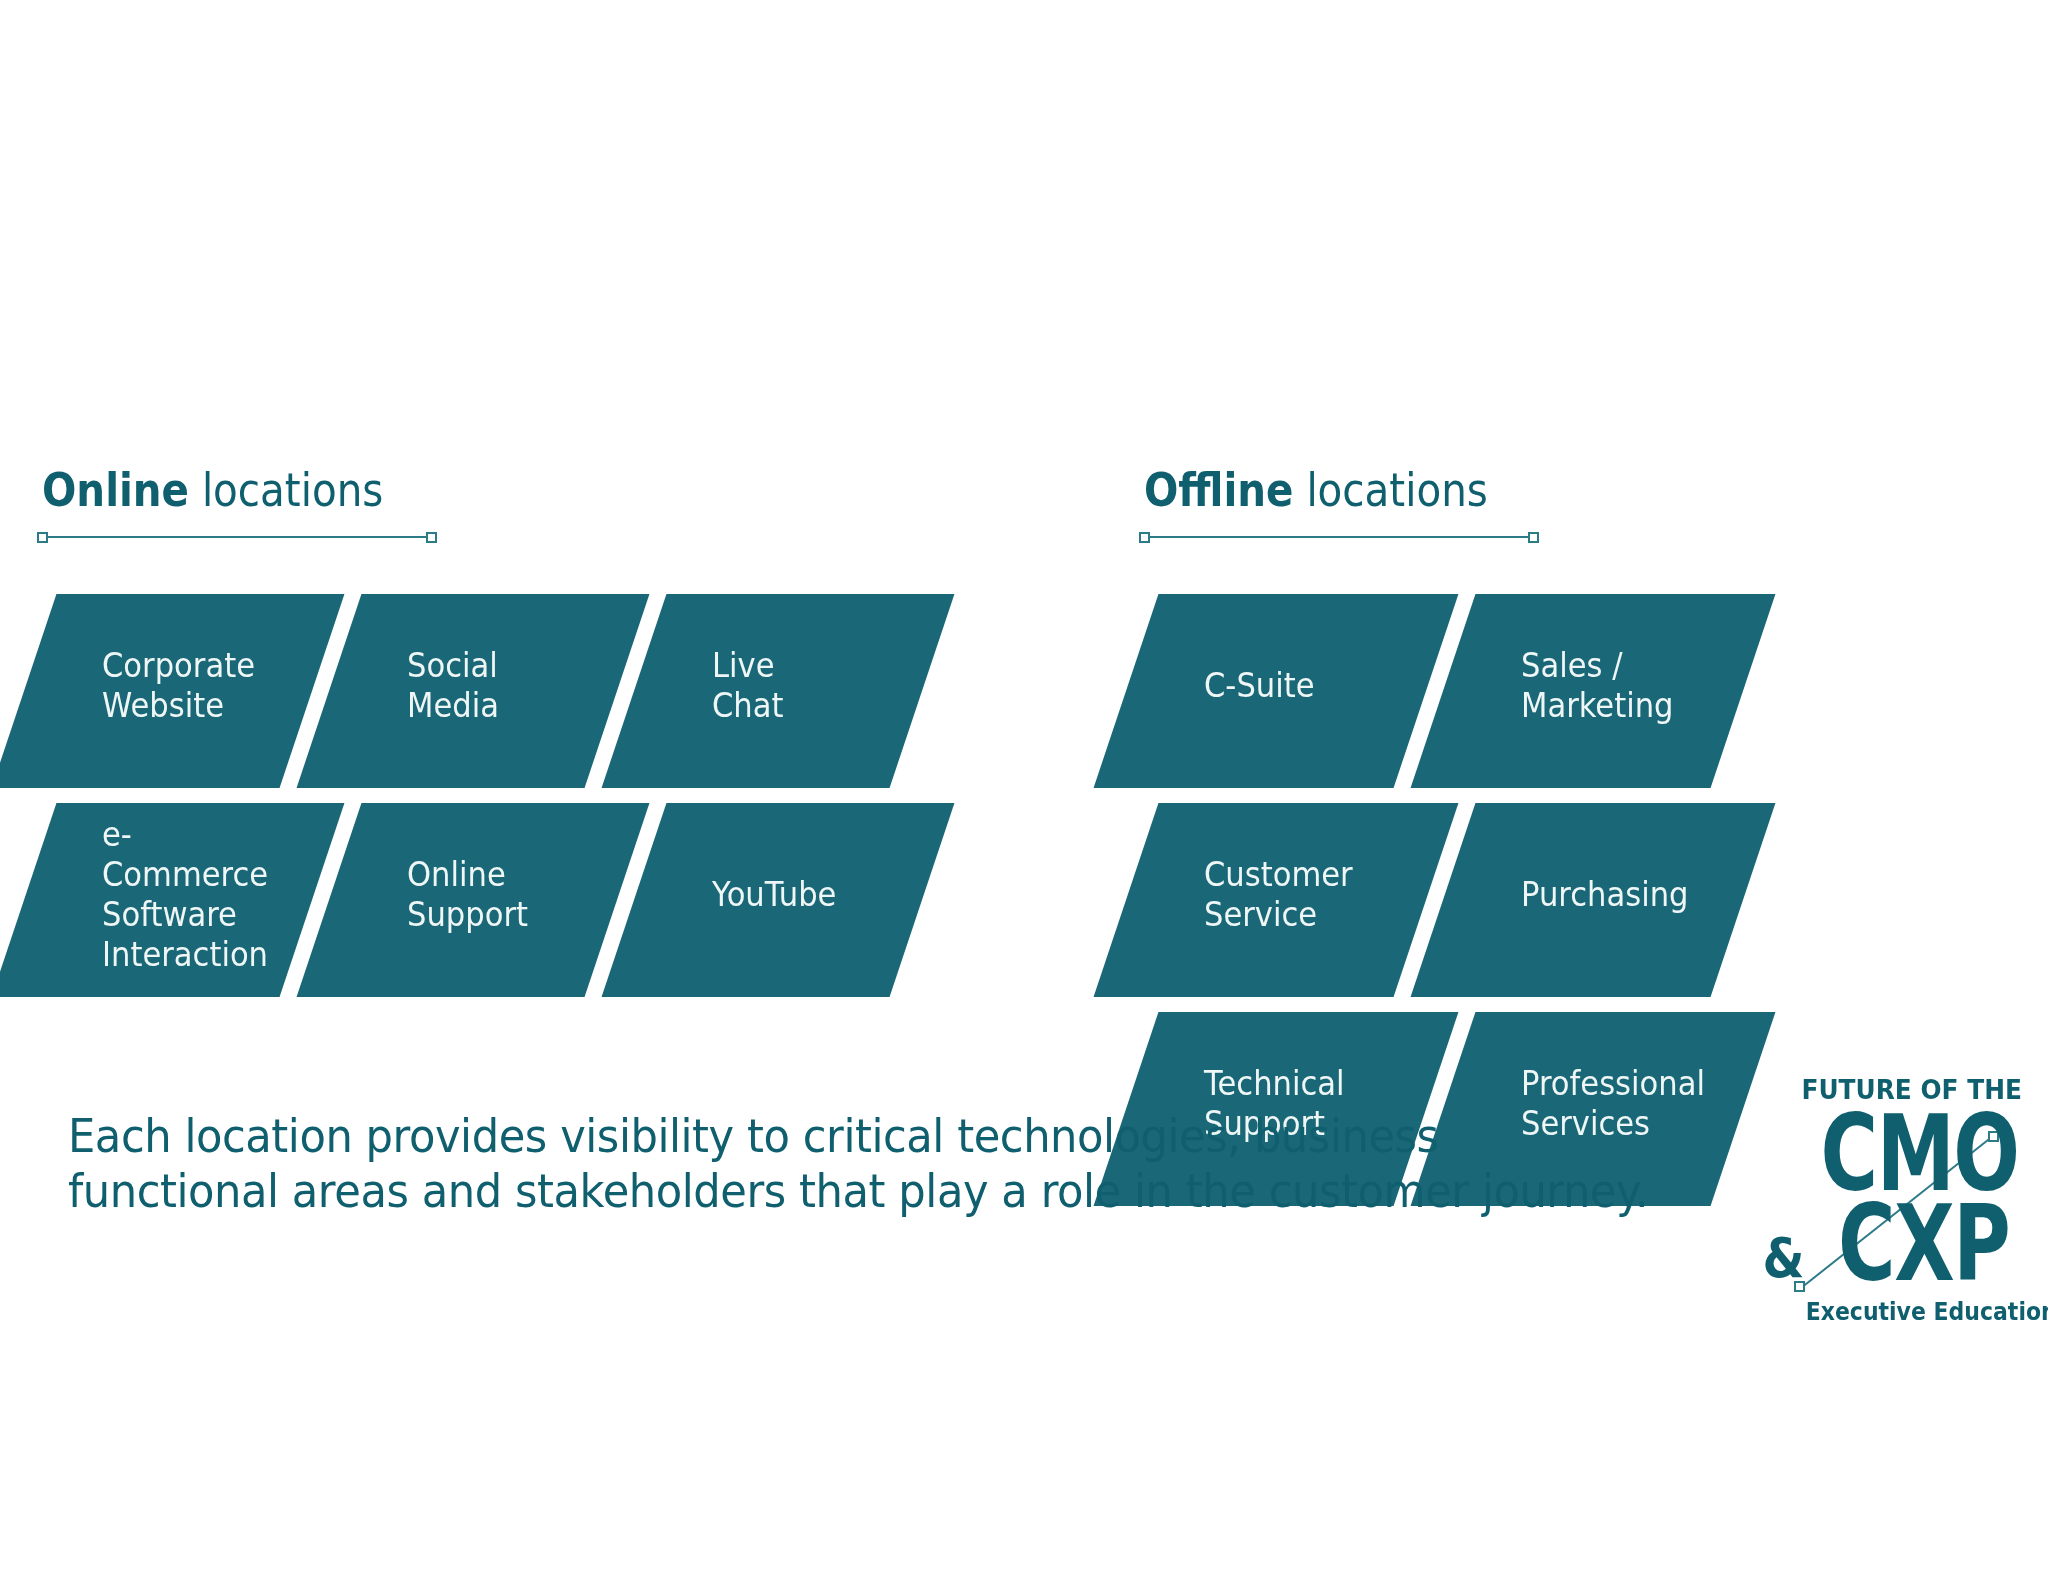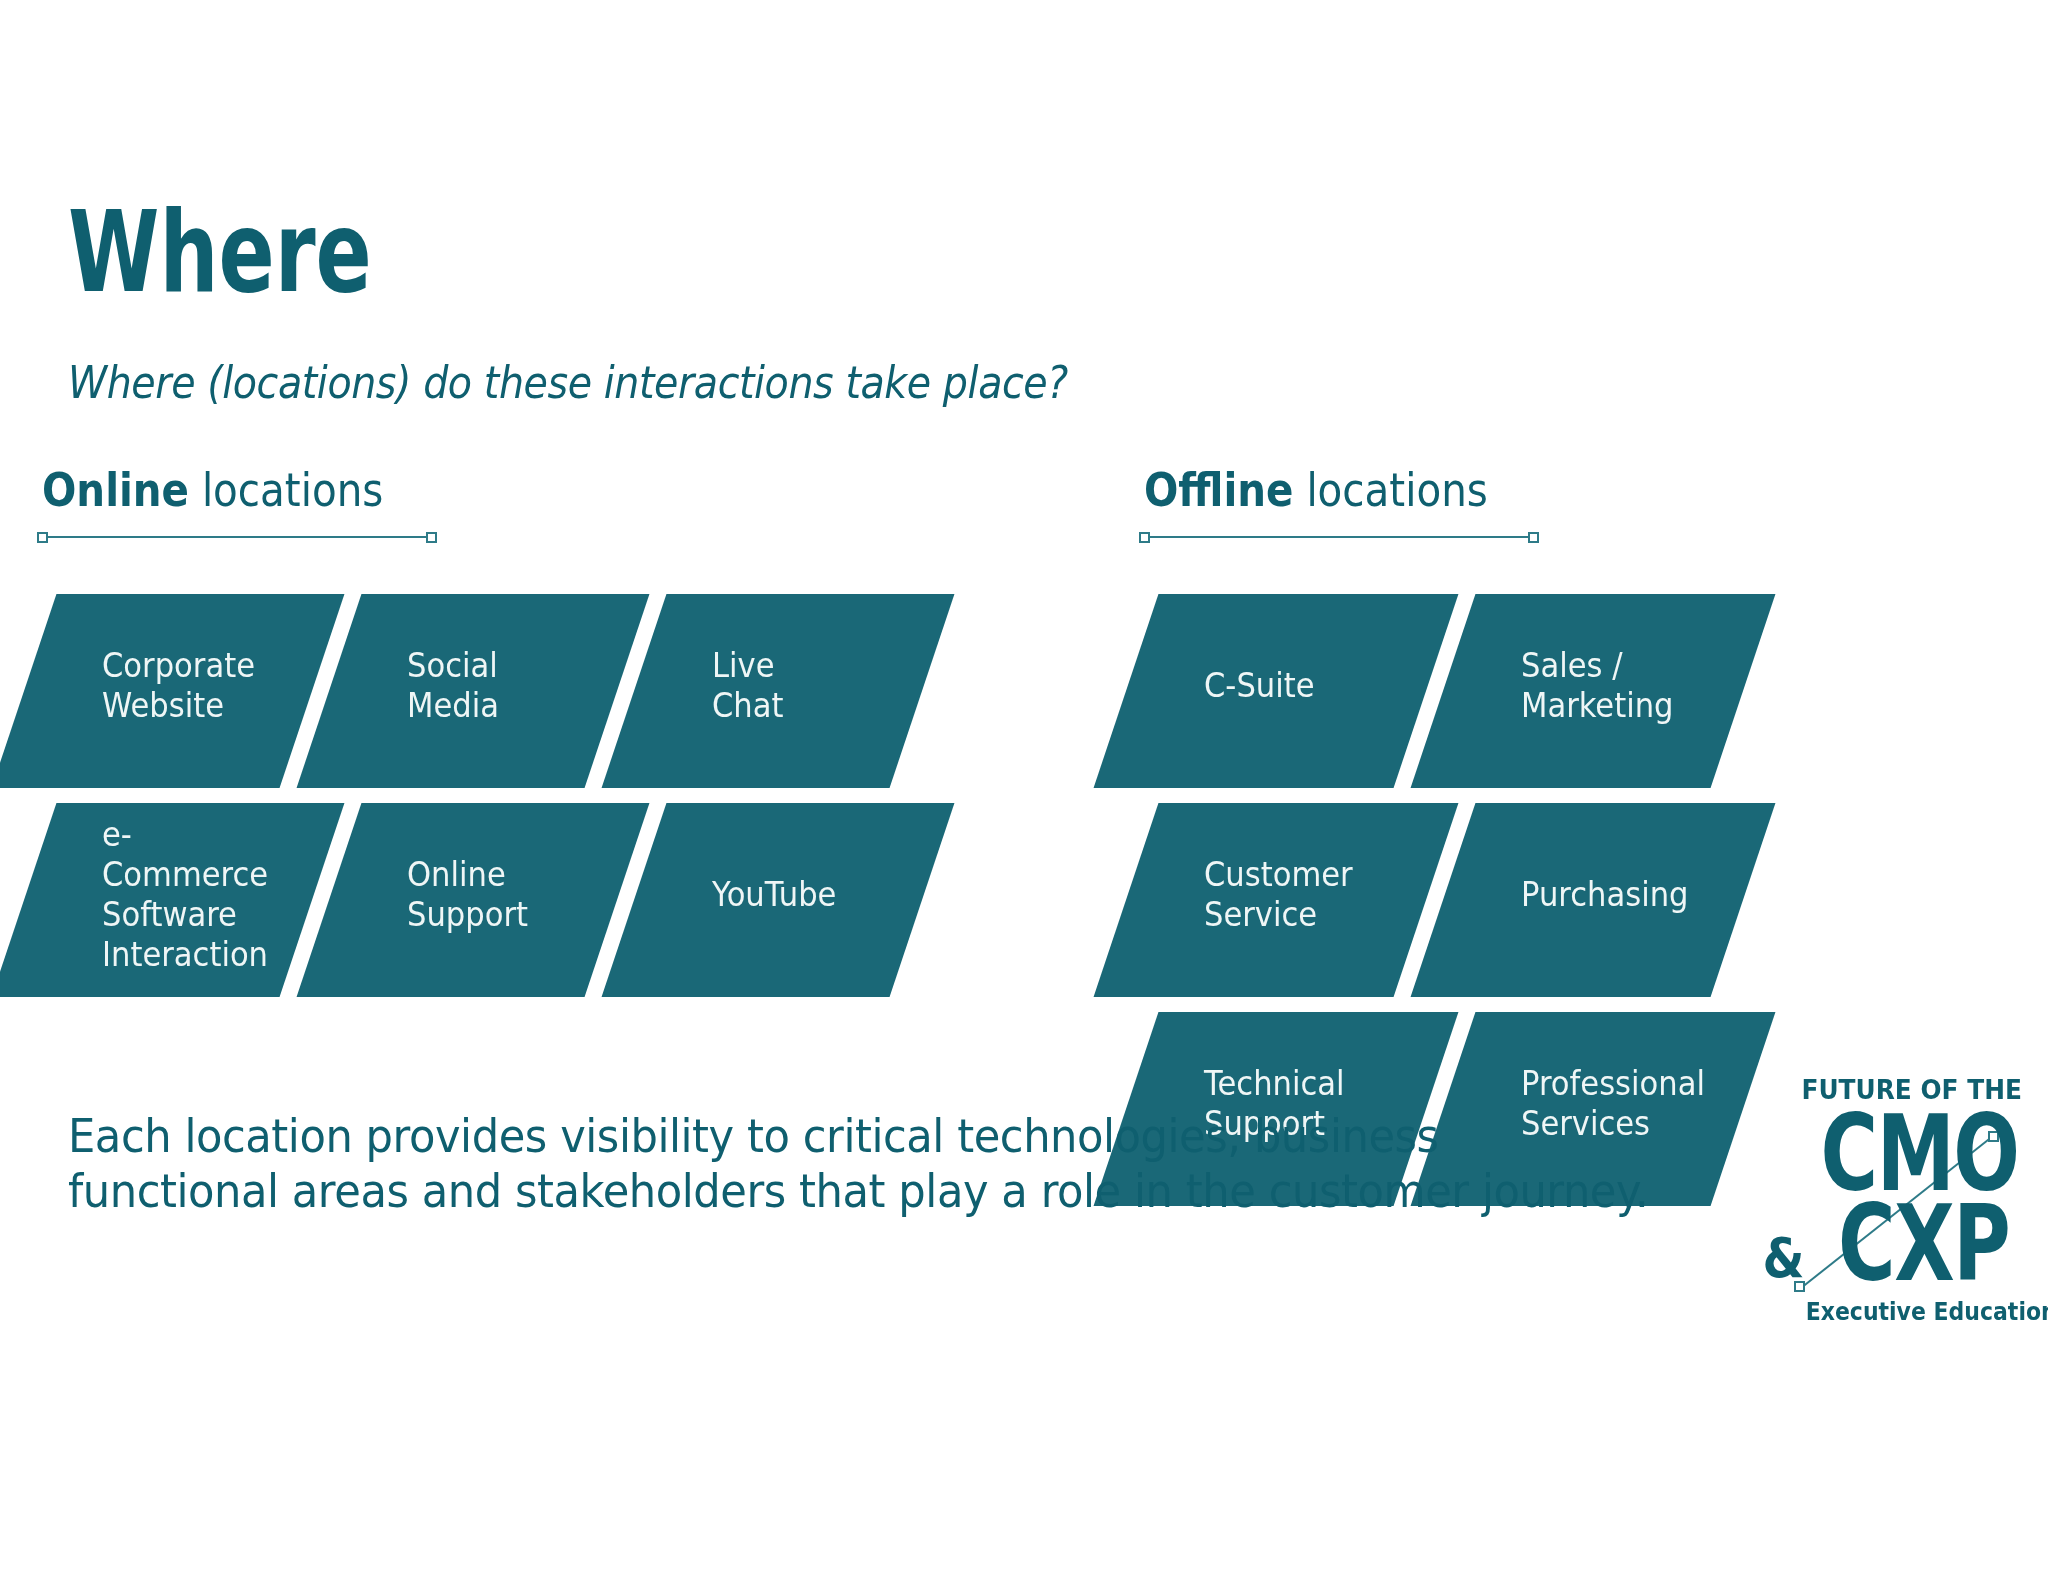--- a/index.html
+++ b/index.html
@@ -119,7 +119,6 @@
 
 <div class="slide">
 
-  <h1 class="title"><span class="cond">Where</span></h1>
 
   <div class="subtitle"><span class="cond">Where (locations) do these interactions take place?</span></div>
 

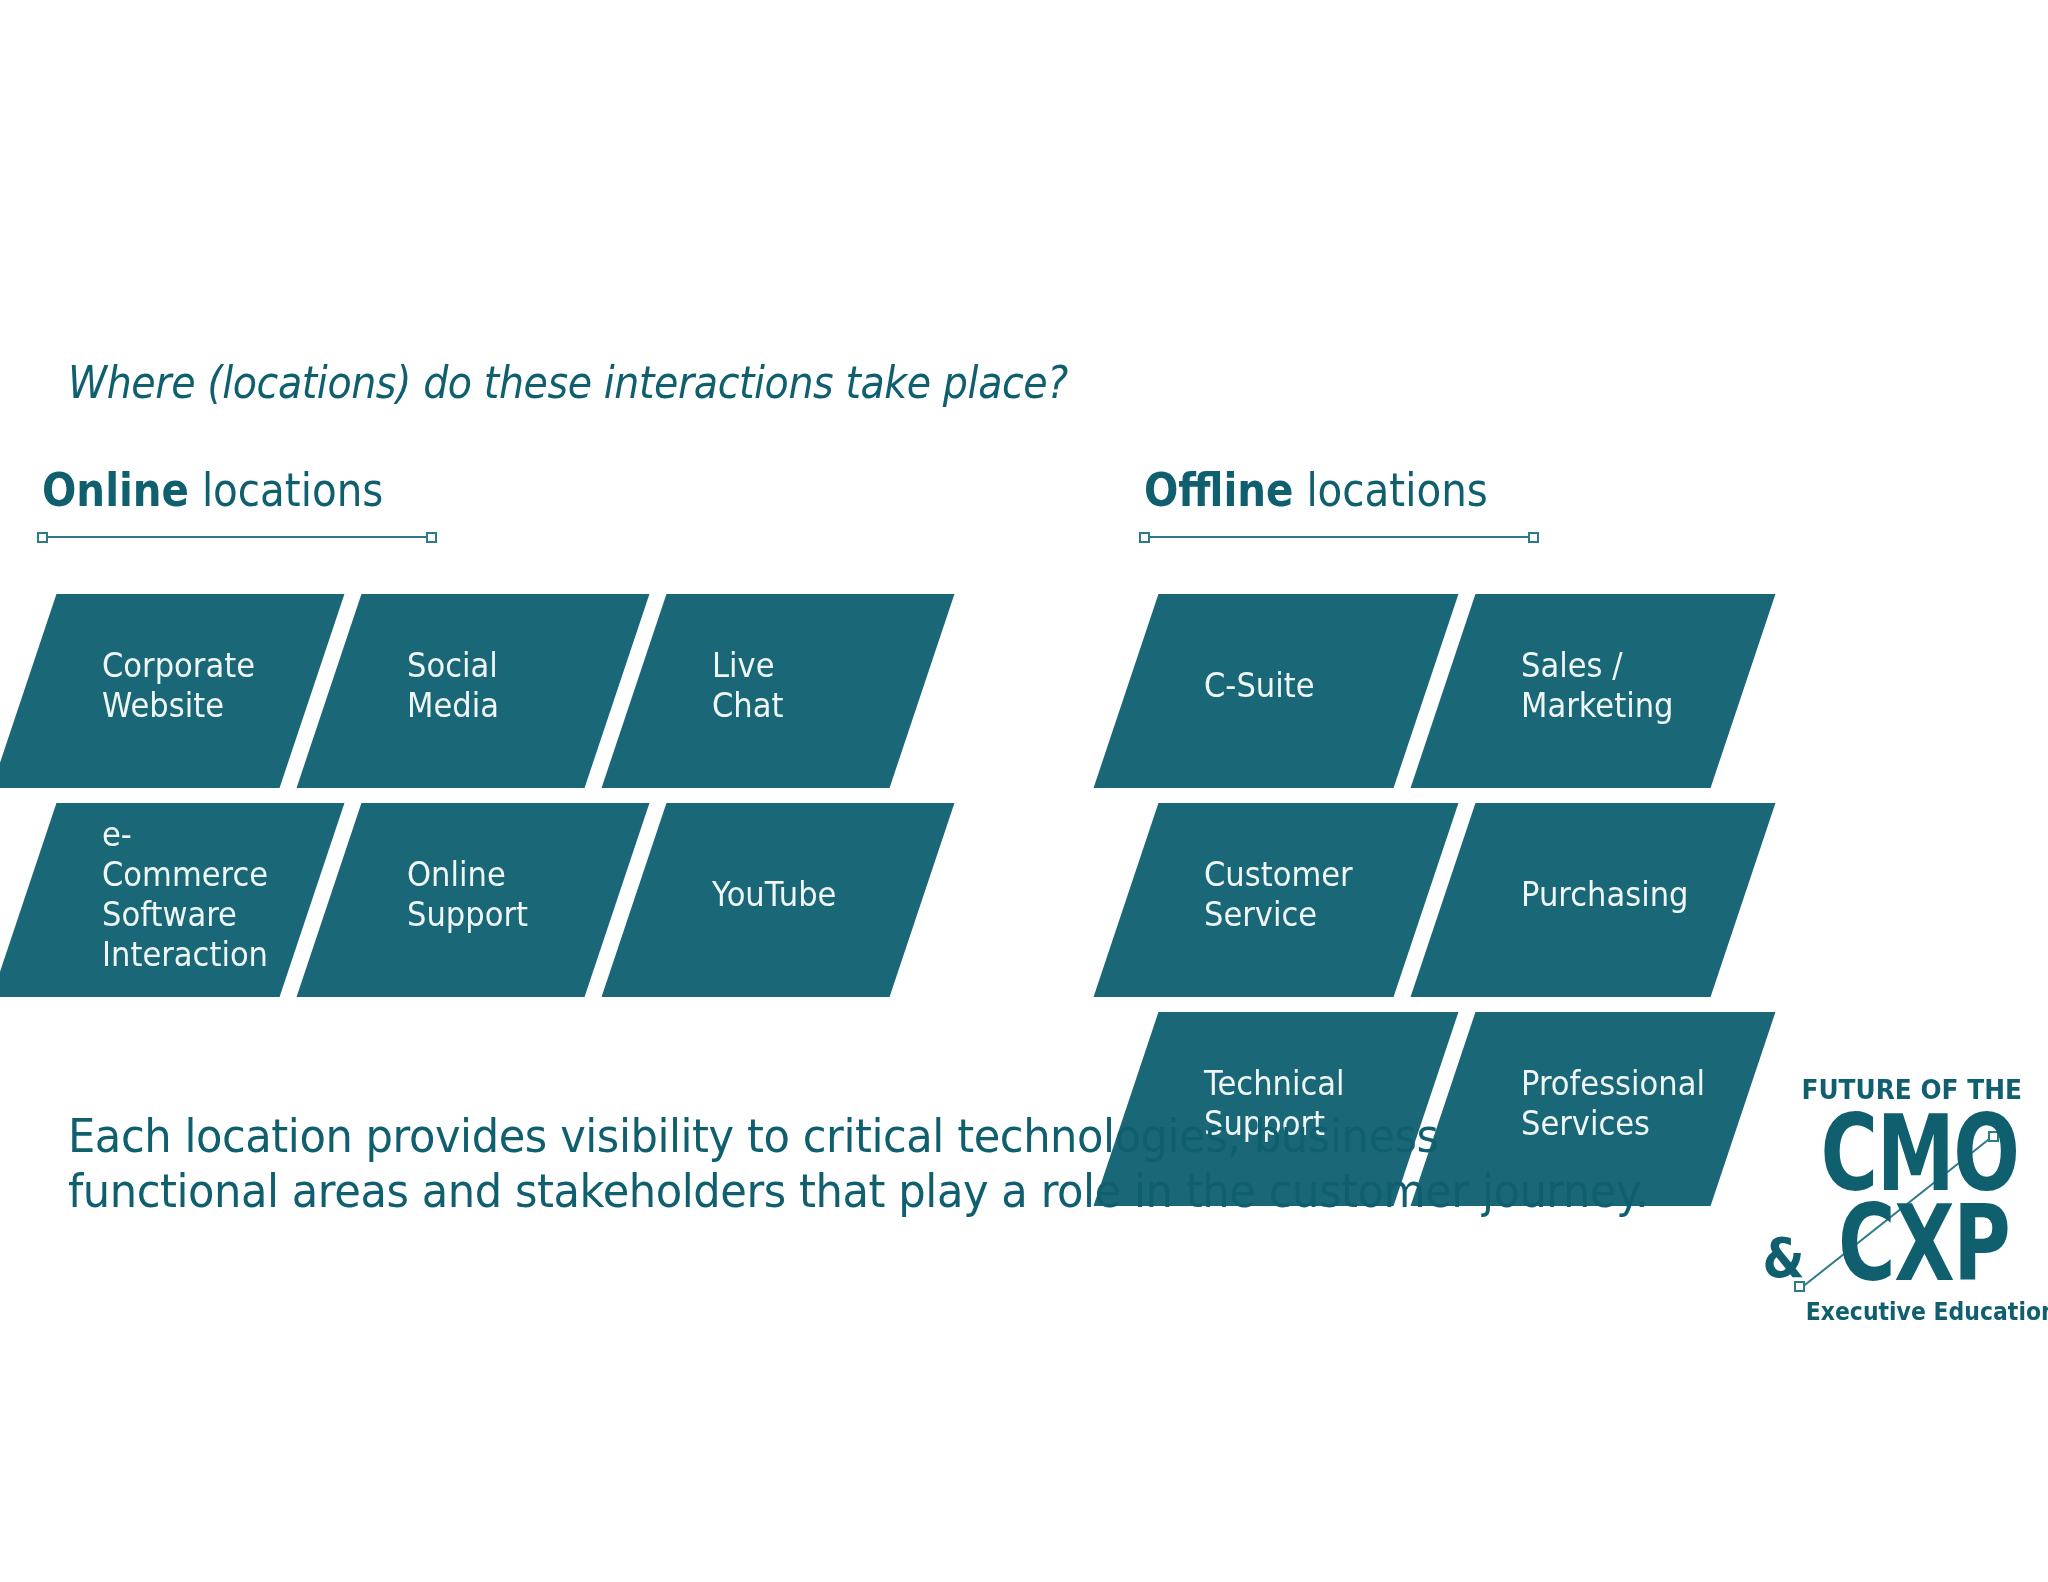--- a/index.html
+++ b/index.html
@@ -120,7 +120,6 @@
 <div class="slide">
 
 
-  <div class="subtitle"><span class="cond">Where (locations) do these interactions take place?</span></div>
 
   <section class="col online">
     <div class="sec-head">

